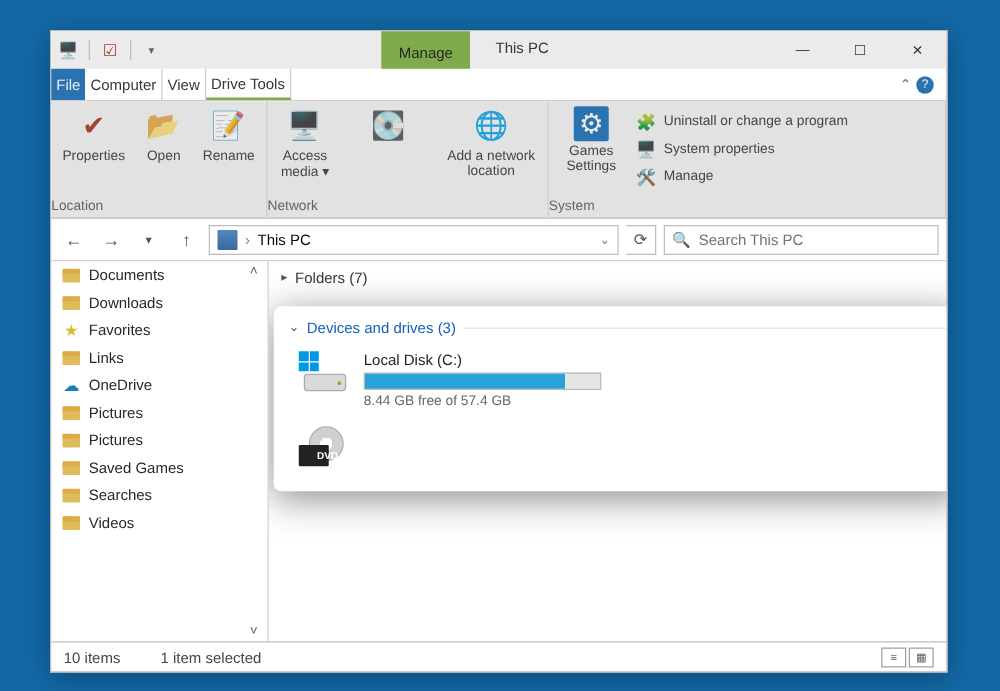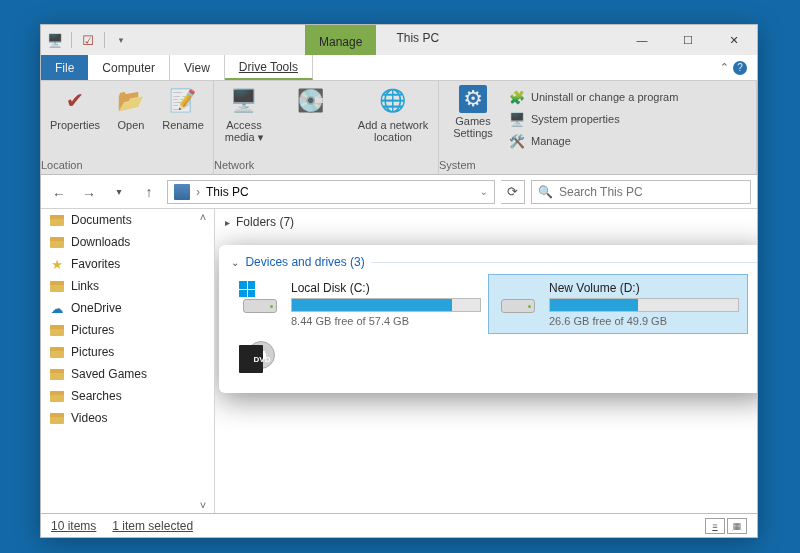--- a/index.html
+++ b/index.html
@@ -23,7 +23,7 @@
   .win-btn { width: 46px; display: flex; align-items: center; justify-content: center; font-size: 11px; color: #333; cursor: pointer; }
   
   .tabs { height: 26px; display: flex; align-items: stretch; border-bottom: 1px solid #ddd; }
-  .tab { padding: 4px 14px; font-size: 12px; color: #333; border-right: 1px solid #ddd; display:flex; align-items:center; }
+  .tab { padding: 4px 4px; font-size: 12px; color: #333; border-right: 1px solid #ddd; display:flex; align-items:center; }
   .tab.file { background: #1979ca; color: #fff; border: none; }
   .tab.dt { border-bottom: 2px solid #7fba3c; text-decoration: underline; }
   .collapse { margin-left: auto; padding: 4px 10px; display:flex; align-items:center; gap:4px; }

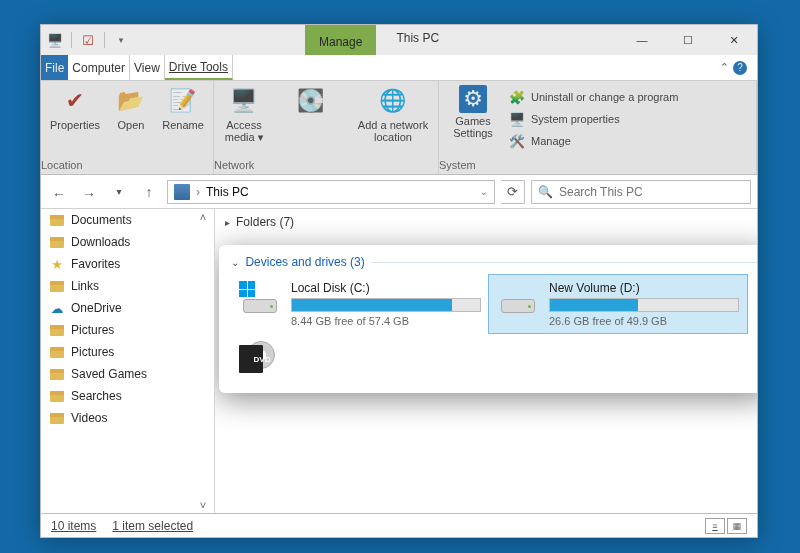--- a/index.html
+++ b/index.html
@@ -25,7 +25,7 @@
   .tabs { height: 26px; display: flex; align-items: stretch; border-bottom: 1px solid #ddd; }
   .tab { padding: 4px 4px; font-size: 12px; color: #333; border-right: 1px solid #ddd; display:flex; align-items:center; }
   .tab.file { background: #1979ca; color: #fff; border: none; }
-  .tab.dt { border-bottom: 2px solid #7fba3c; text-decoration: underline; }
+  .tab.dt { border-bottom: 2px solid #7fba3c; }
   .collapse { margin-left: auto; padding: 4px 10px; display:flex; align-items:center; gap:4px; }
   .help-icon { width: 14px; height: 14px; border-radius: 50%; background: #1979ca; color:#fff; font-size:10px; display:flex; align-items:center; justify-content:center; }
   

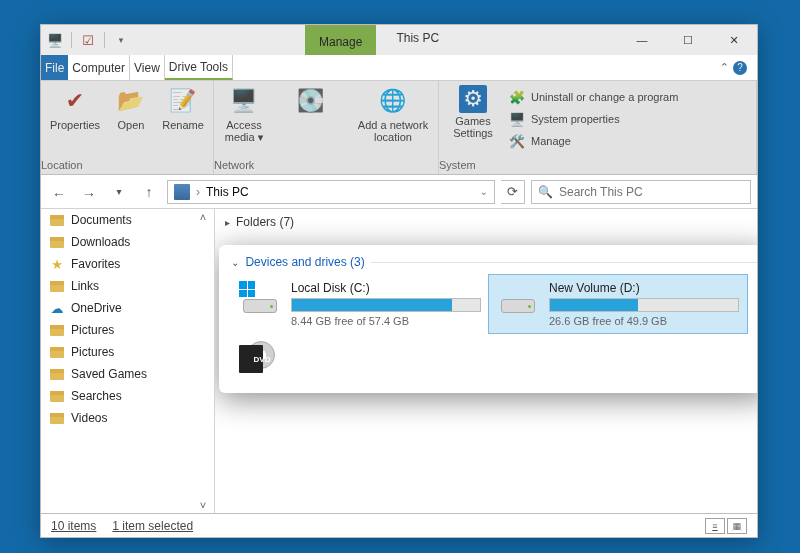--- a/index.html
+++ b/index.html
@@ -279,18 +279,6 @@
             </div>
           </div>
 
-          <div class="drive-item selected">
-            <div class="drive-icon">
-              <div class="drive-body-shape"></div>
-            </div>
-            <div class="drive-info">
-              <div>New Volume (D:)</div>
-              <div class="drive-bar">
-                <div class="drive-bar-fill" id="fill-d" style="width: 47%;"></div>
-              </div>
-              <div class="drive-sub">26.6 GB free of 49.9 GB</div>
-            </div>
-          </div>
         </div>
 
         <div class="drive-row">

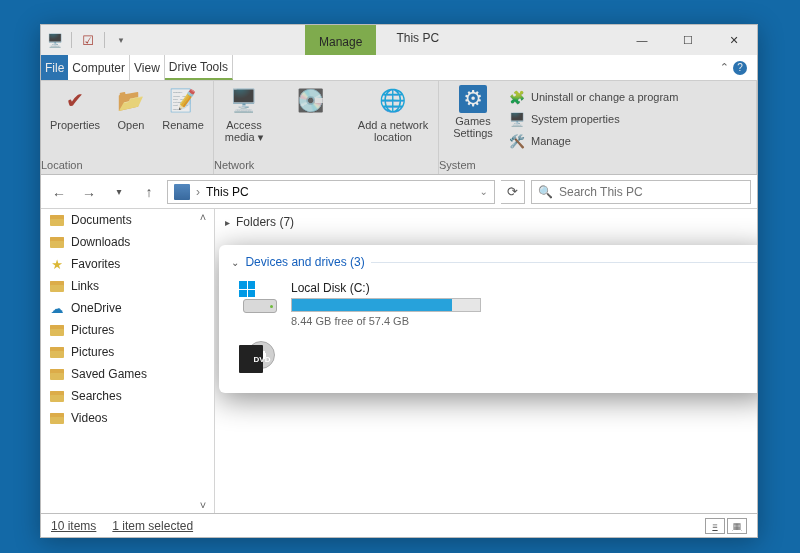--- a/index.html
+++ b/index.html
@@ -73,7 +73,7 @@
   .drive-body-shape::after { content:""; position:absolute; right:3px; top:5px; width:3px; height:3px; background:#6fba3c; border-radius:50%; }
   .win-badge { position:absolute; left:0; top:0; width:16px; height:16px; display:grid; grid-template-columns:1fr 1fr; grid-template-rows:1fr 1fr; gap:1px; }
   .win-badge span { background:#0099e5; }
-  .dvd-badge { position:absolute; left:0; bottom:0; width:24px; height:28px; background:#222; color:#fff; font-size:8px; font-weight:bold; display:flex; align-items:center; justify-content:center; border-radius:1px;padding-left:22px; }
+  .dvd-badge { position:absolute; left:0; bottom:0; width:24px; height:17px; background:#222; color:#fff; font-size:8px; font-weight:bold; display:flex; align-items:center; justify-content:center; border-radius:1px;padding-left:22px; }
   .disc { position:absolute; left:8px; top:2px; width:28px; height:28px; border-radius:50%; background: radial-gradient(circle,#fff 0 5px,#d0d0d0 5px 14px); border:1px solid #aaa; }
   .drive-info { flex:1; font-size:12px; color:#222; }
   .drive-bar { height:14px; background:#e6e6e6; border:1px solid #bcbcbc; margin:3px 0; position:relative; }

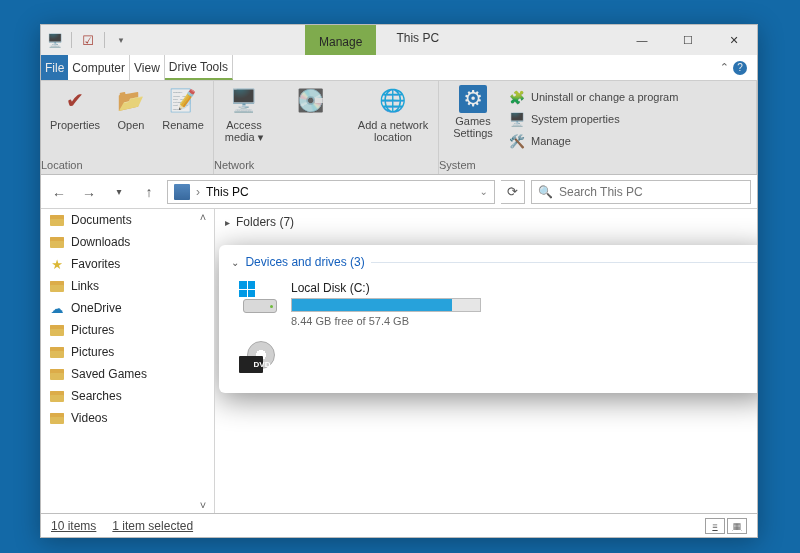--- a/index.html
+++ b/index.html
@@ -81,7 +81,7 @@
   .drive-sub { font-size:11px; color:#666; }
   .drive-row { display:flex; }
   
-  .statusbar { height:24px; border-top:1px solid #ccc; display:flex; align-items:center; padding:0 10px; font-size:12px; color:#444; gap:16px;text-decoration:underline; }
+  .statusbar { height:24px; border-top:1px solid #ccc; display:flex; align-items:center; padding:0 10px; font-size:12px; color:#444; gap:32px; }
   .statusbar .view-icons { margin-left:auto; display:flex; gap:2px; }
   .view-ic { width:20px; height:16px; border:1px solid #aaa; display:flex; align-items:center; justify-content:center; font-size:9px; color:#666; }
 </style>

